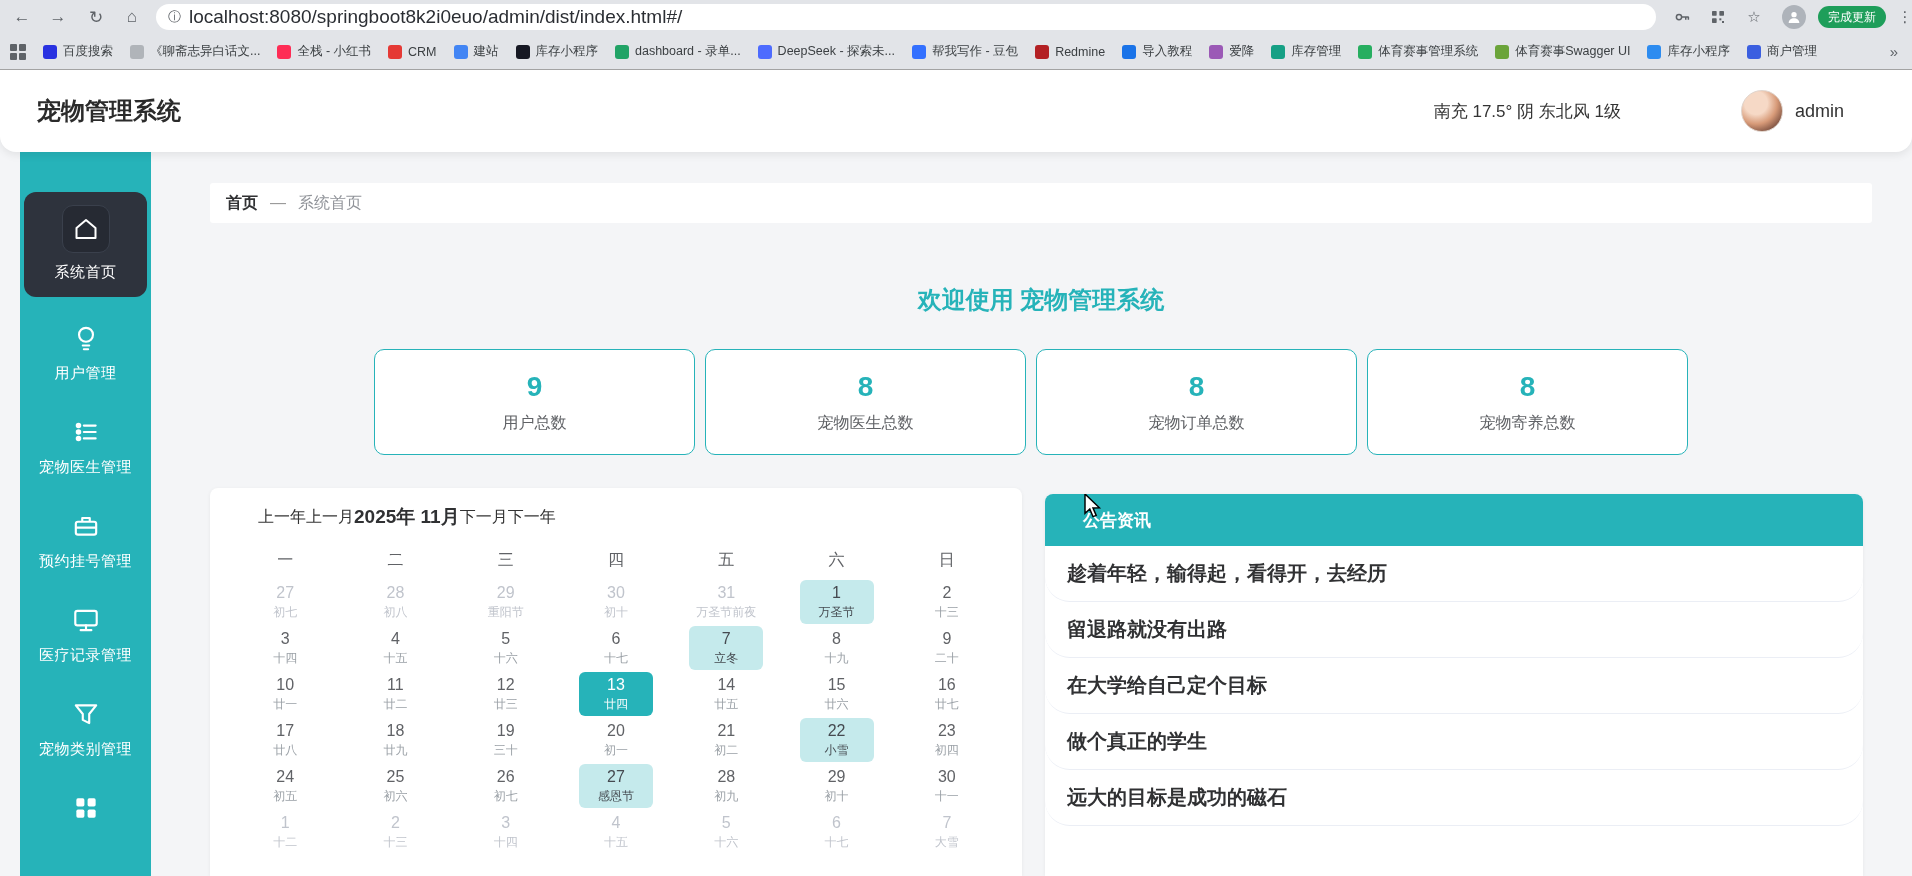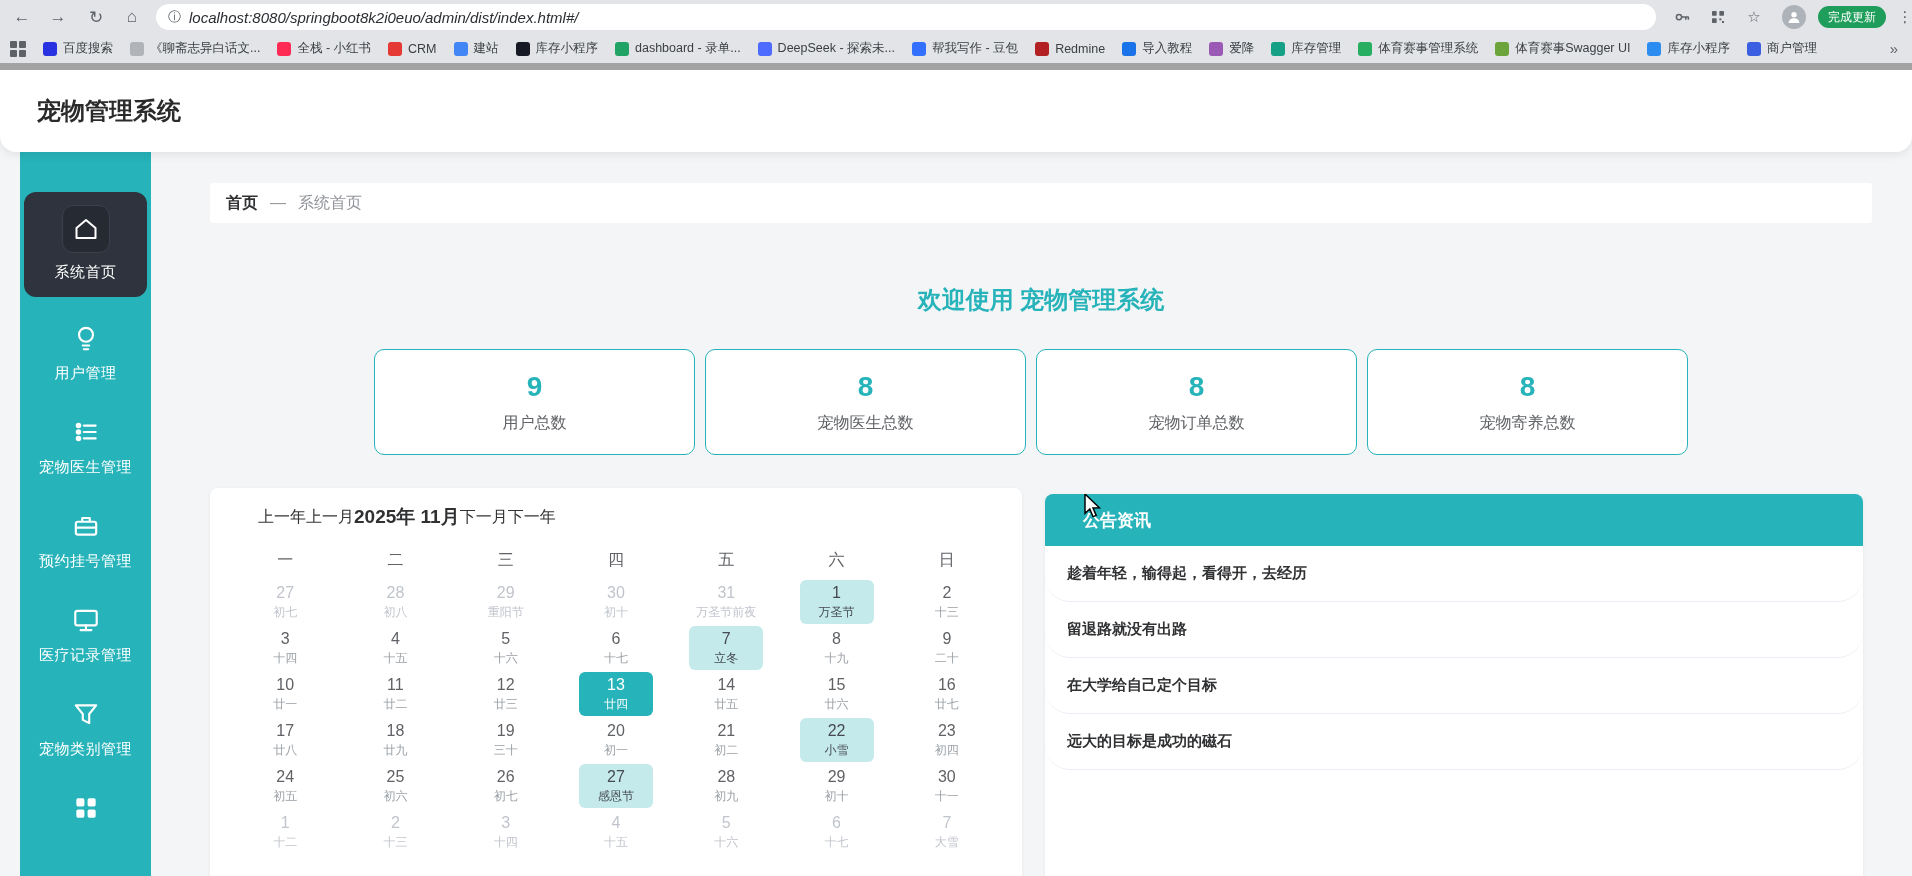--- a/index.html
+++ b/index.html
@@ -13,7 +13,7 @@
   .omnibox { position:absolute; left:156px; top:4px; width:1500px; height:26px; background:#fff;
     border-radius:13px; display:flex; align-items:center; padding-left:12px; gap:8px; }
   .omnibox .info { font-size:13px; color:#5f6368; }
-  .omnibox .url { font-size:15px; color:#2b2e33;font-style:italic; }
+  .omnibox .url { font-size:19px; color:#2b2e33; }
   .tb-ico { position:absolute; top:5px; width:24px; height:24px; display:flex; align-items:center;
     justify-content:center; color:#5f6368; font-size:15px; }
   .tb-avatar { position:absolute; left:1782px; top:5px; width:24px; height:24px; border-radius:50%;

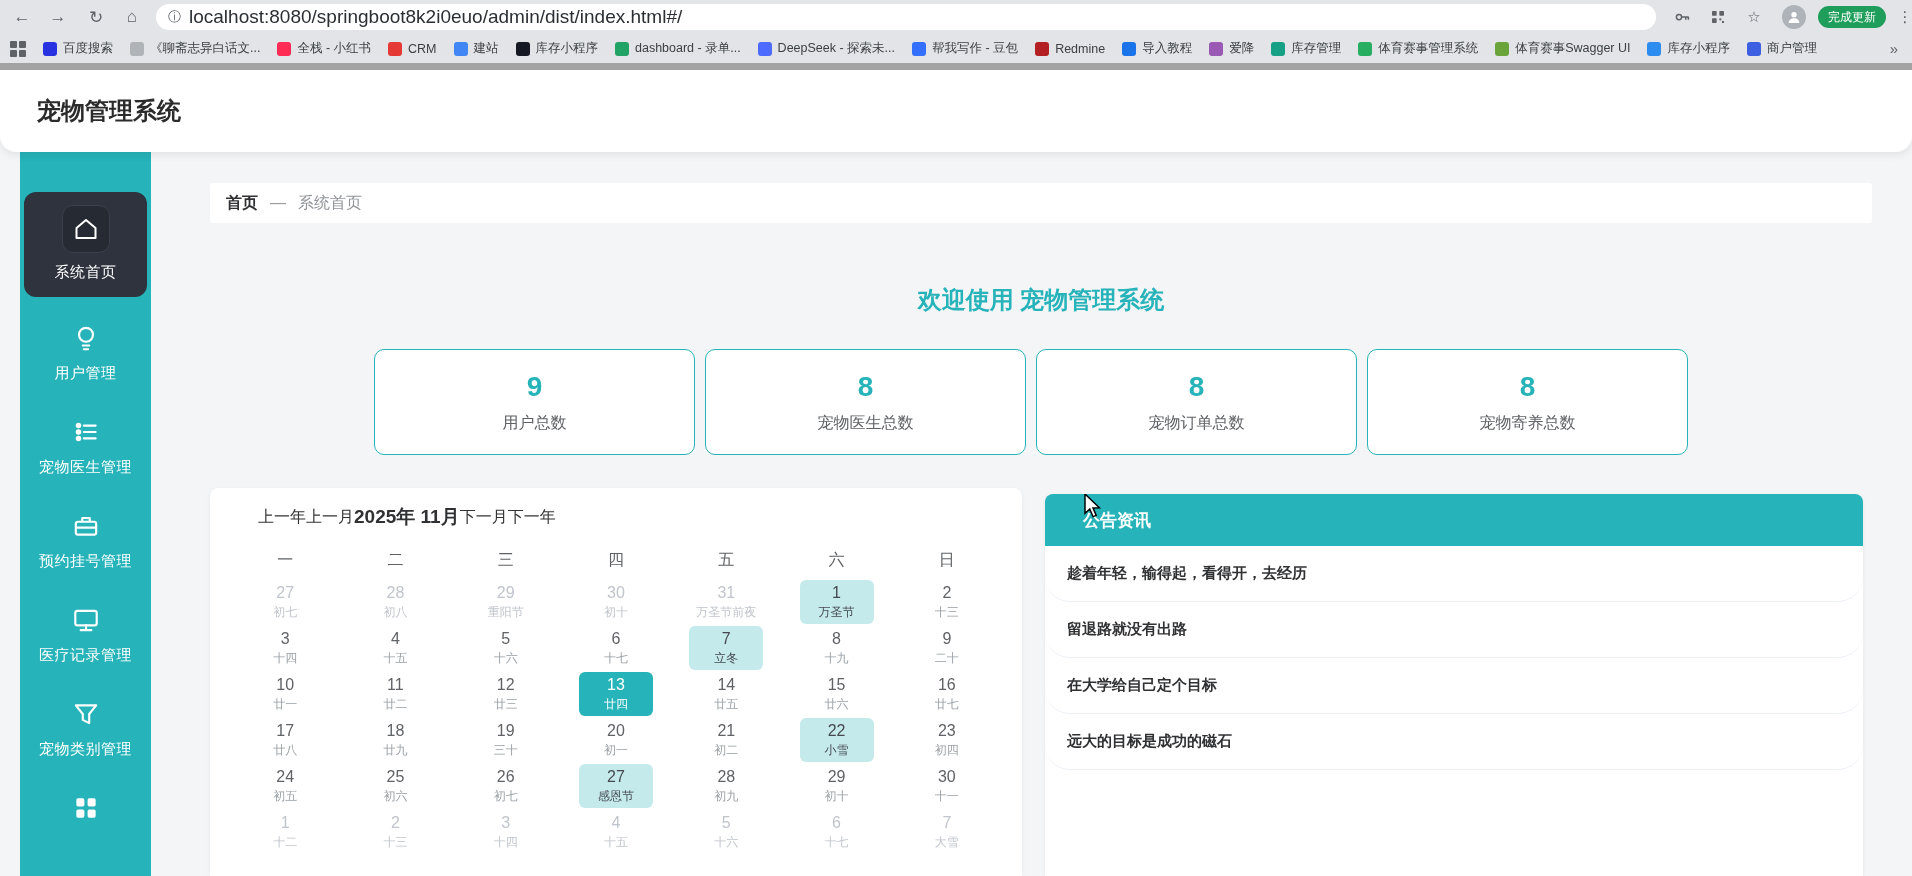--- a/index.html
+++ b/index.html
@@ -24,7 +24,7 @@
     align-items:center; justify-content:center; color:#5f6368; font-size:15px; }
 
   .bookmarks-bar { position:absolute; top:34px; left:0; width:1912px; height:36px; background:#e2e4e8;
-    border-bottom:7px solid #a3a3a3; display:flex; align-items:center; padding:0 14px 0 10px; gap:17px; z-index:20; }
+    border-bottom:1px solid #a3a3a3; display:flex; align-items:center; padding:0 14px 0 10px; gap:17px; z-index:20; }
   .apps-grid { width:16px; height:16px; display:grid; grid-template-columns:7px 7px; gap:2px; }
   .apps-grid span { width:7px; height:7px; background:#5f6368; border-radius:1px; }
   .bm { display:flex; align-items:center; gap:6px; white-space:nowrap; }

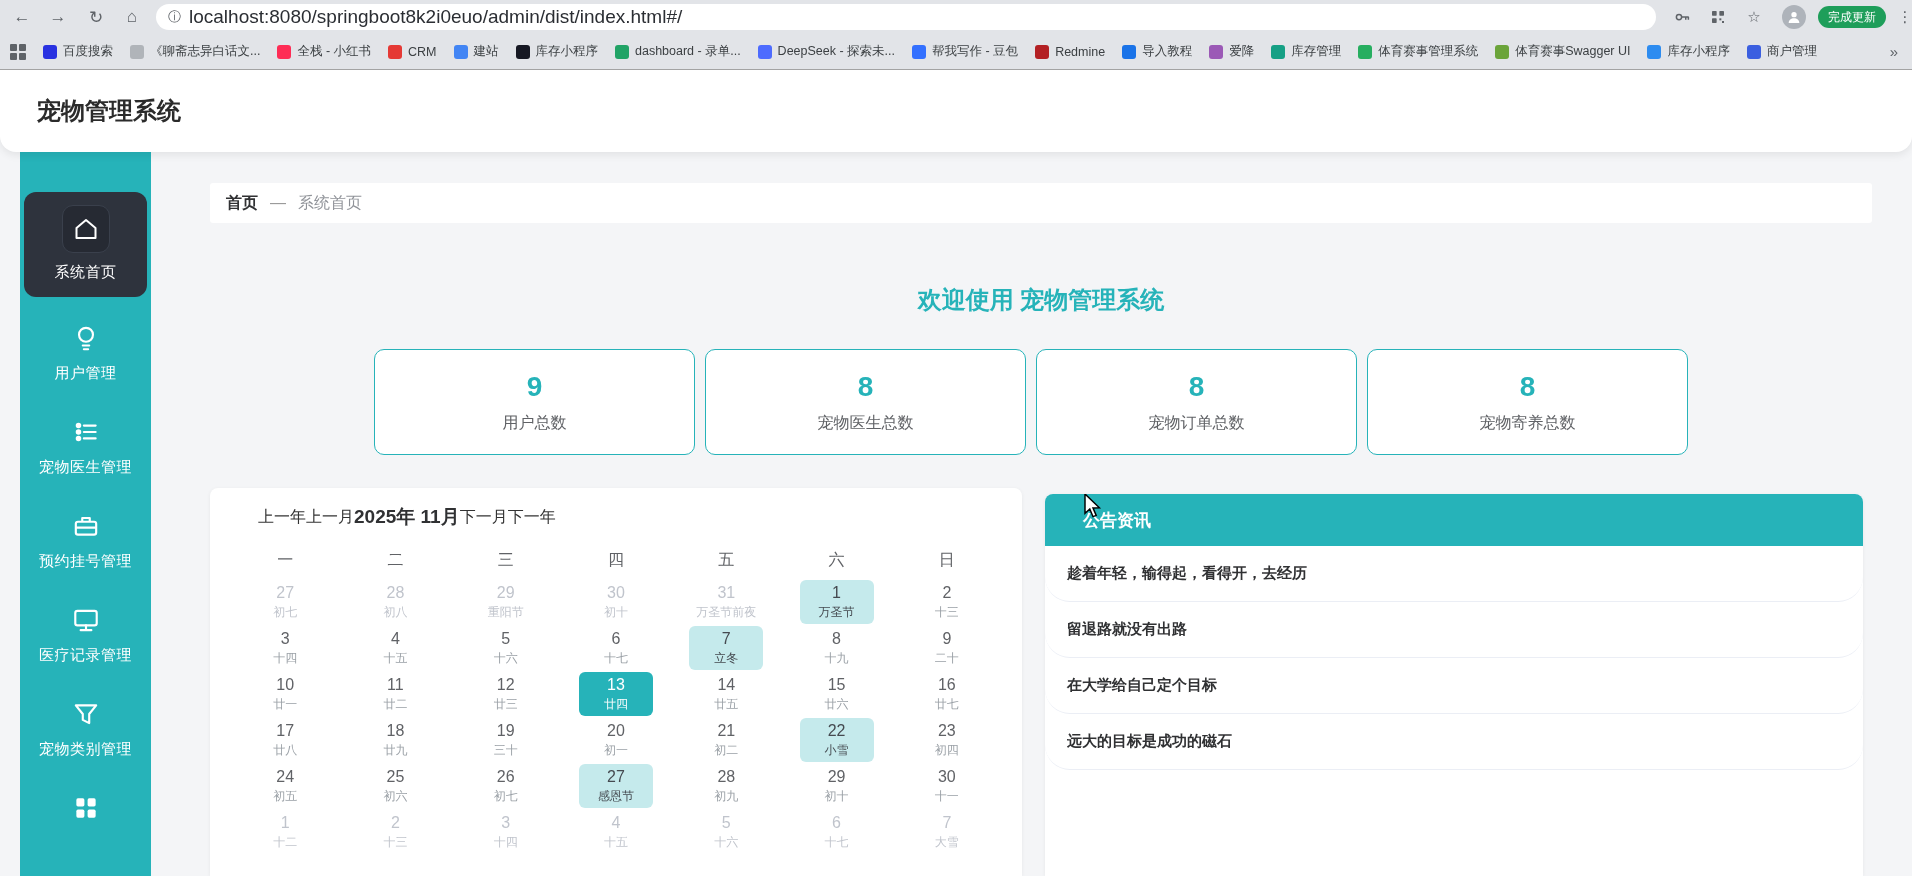--- a/index.html
+++ b/index.html
@@ -234,6 +234,11 @@
 
 <div class="app-header">
   <div class="app-title">宠物管理系统</div>
+  <div class="hdr-right">
+    <div class="weather">南充  17.5°  阴  东北风  1级</div>
+    <div class="hdr-avatar"></div>
+    <div class="username">admin</div>
+  </div>
 </div>
 
 <div class="sidebar">

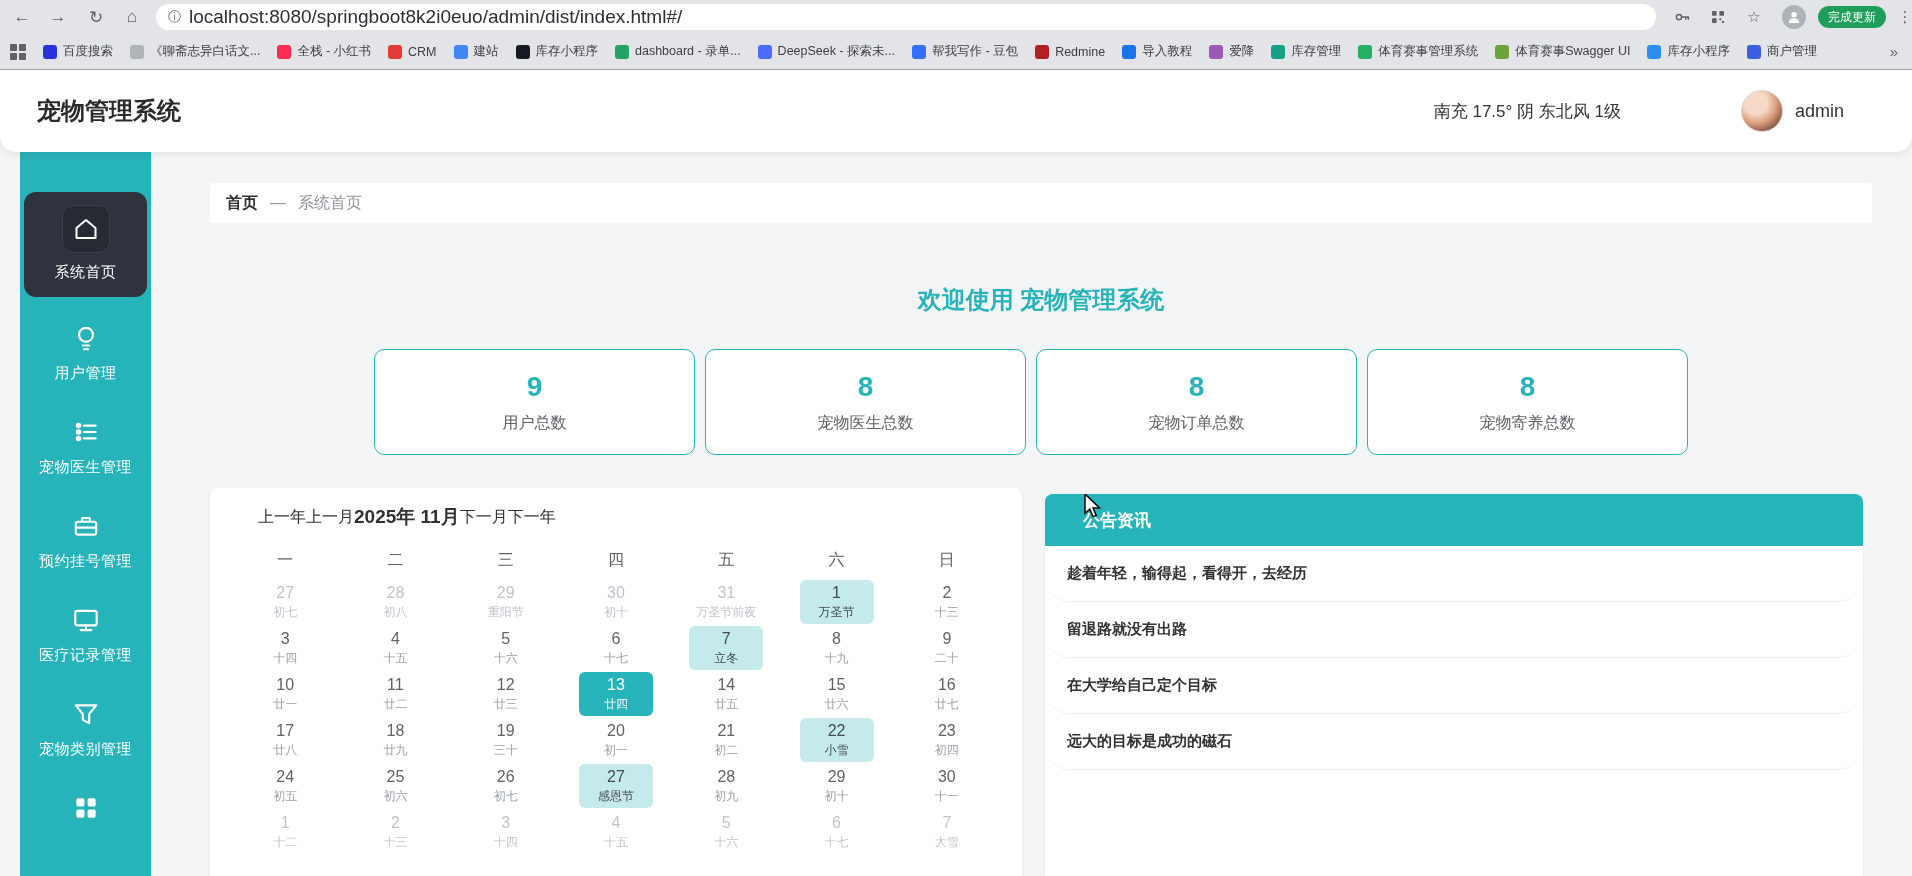--- a/index.html
+++ b/index.html
@@ -92,7 +92,7 @@
   .notice-header { height:52px; background:#26b3b9; color:#fff; font-size:17px; font-weight:bold;
     display:flex; align-items:center; padding-left:38px; }
   .notice-item { height:56px; display:flex; align-items:center; padding-left:22px;
-    border-bottom:1px solid #ebeef5; font-size:15px; font-weight:bold; color:#303133;border-radius:25px; }
+    border-bottom:1px solid #ebeef5; font-size:20px; font-weight:bold; color:#303133;border-radius:25px; }
 
   .cursor { position:absolute; left:1082px; top:494px; z-index:50; }
 </style>

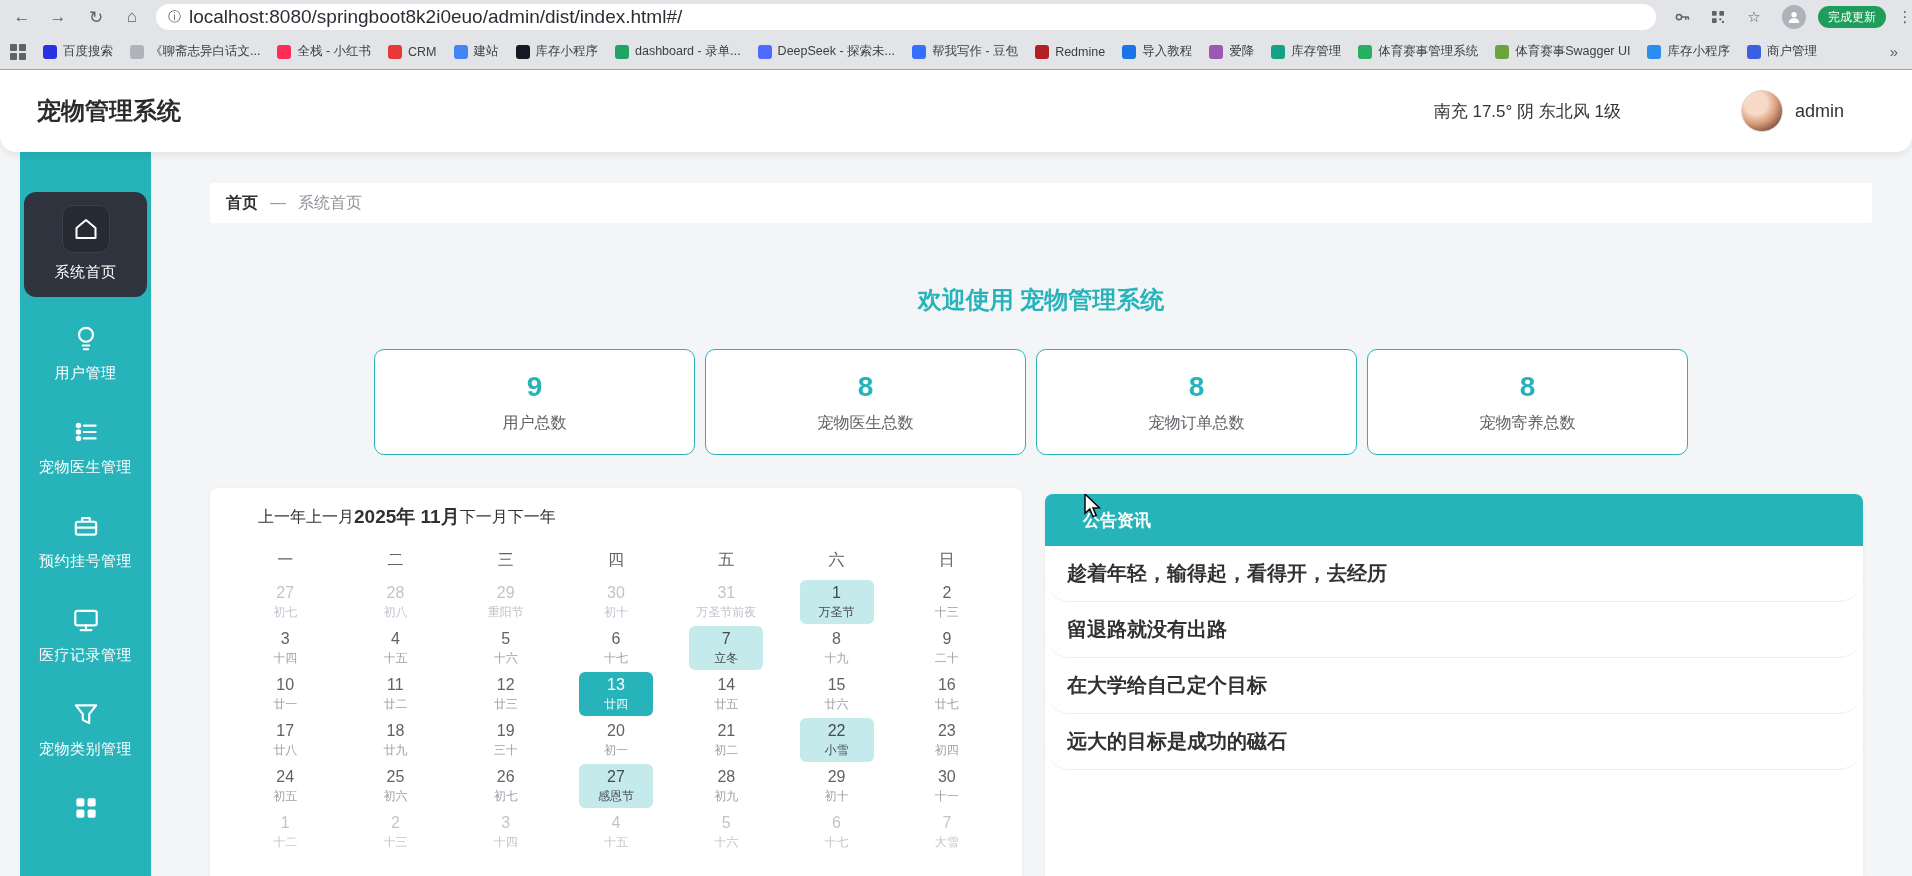--- a/index.html
+++ b/index.html
@@ -674,6 +674,7 @@
 
       <div class="notice-item">在大学给自己定个目标</div>
 
+      <div class="notice-item">做个真正的学生</div>
 
       <div class="notice-item">远大的目标是成功的磁石</div>
     </div>

